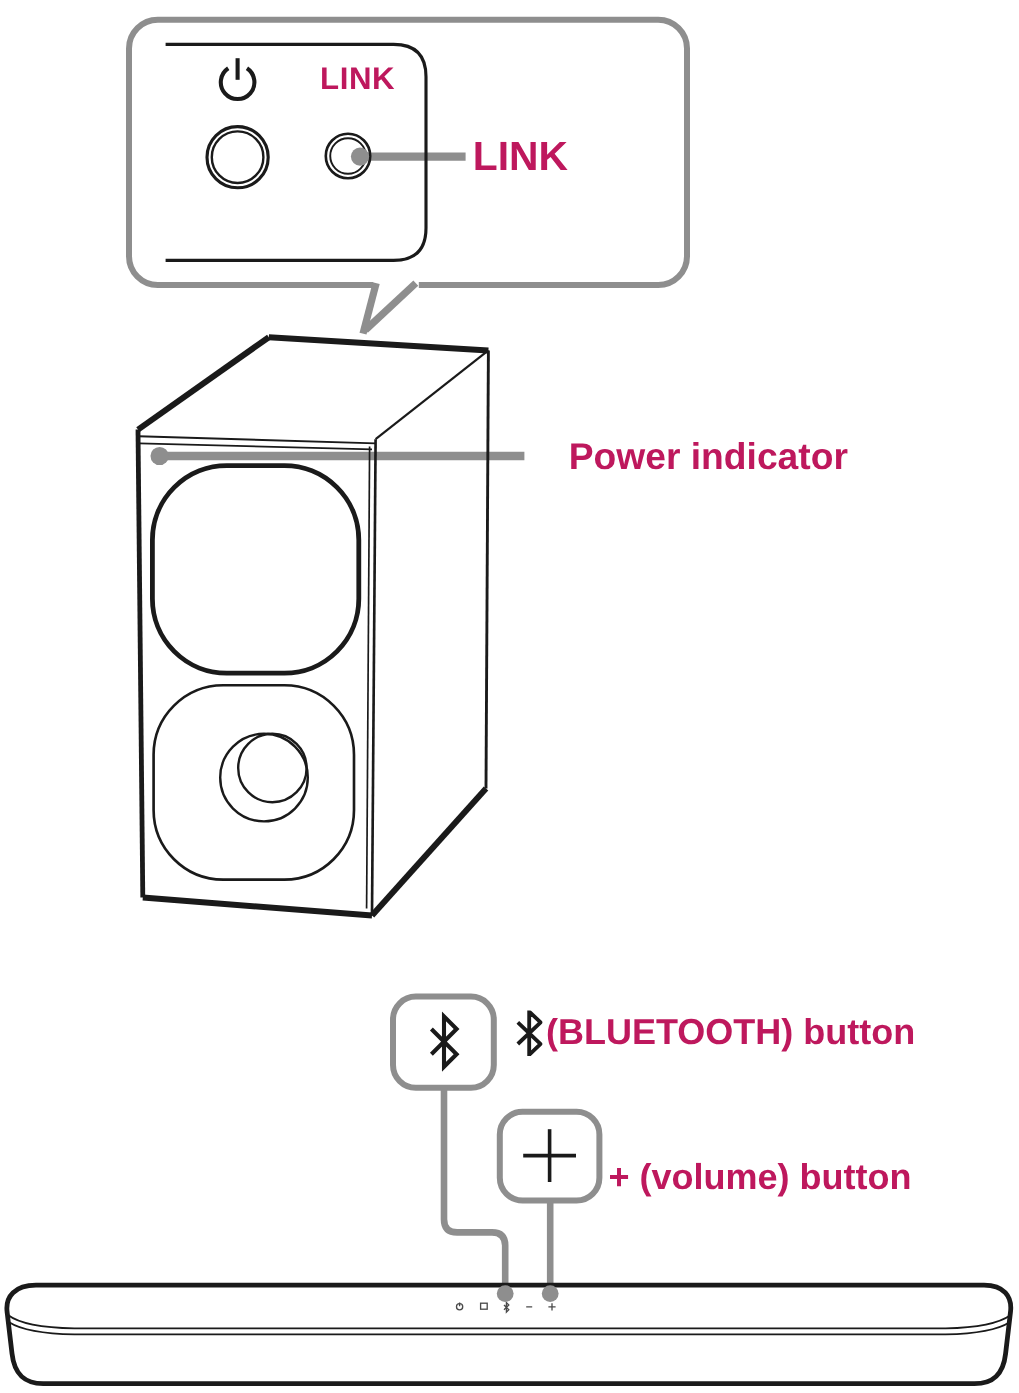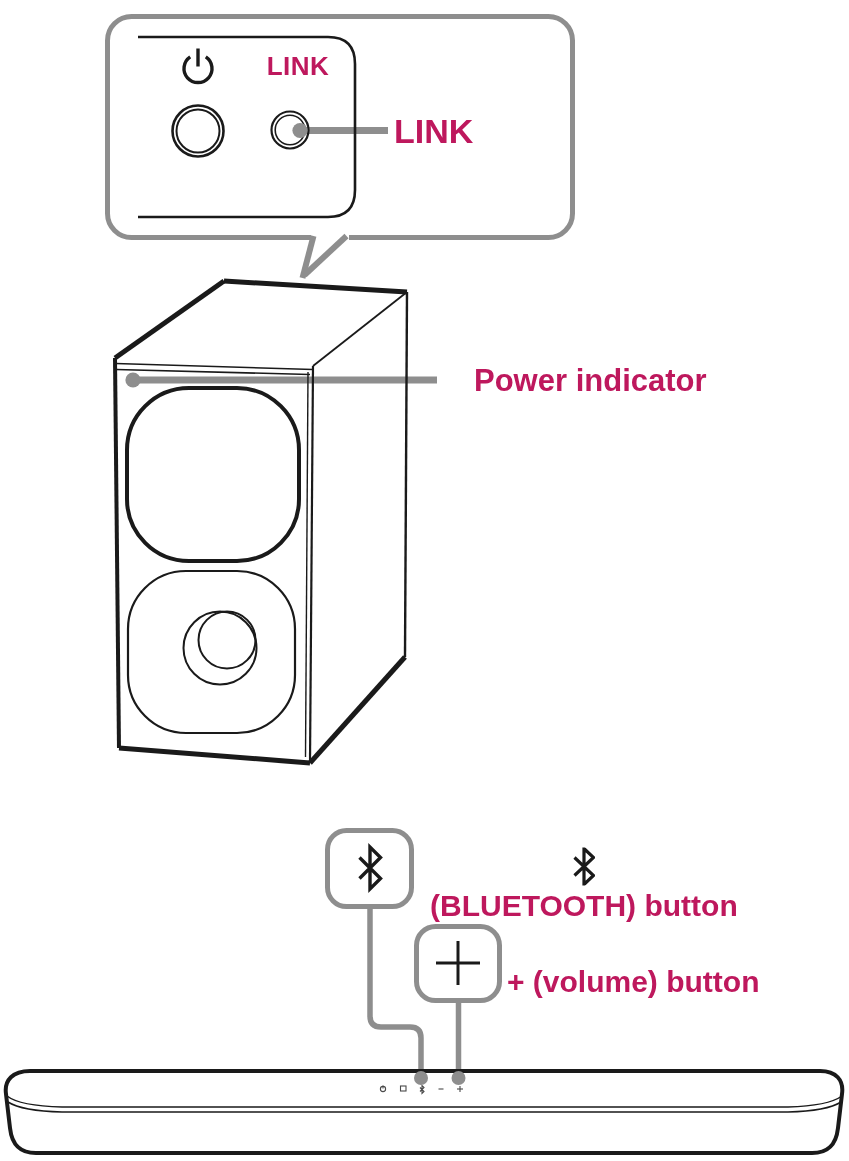--- a/index.html
+++ b/index.html
@@ -16,7 +16,7 @@
   .lbl-panel-link     { left:262px; top:66px;  width:72px; text-align:center;
                         font-size:26px; font-weight:600; letter-spacing:0.5px; }
   .lbl-power-ind      { left:450px; top:381px; font-size:31px;margin-left:24px; }
-  .lbl-bt             { left:430px; top:885px; font-size:30px; display:flex; align-items:center; gap:3px;flex-direction:column; }
+  .lbl-bt             { left:430px; top:861px; font-size:30px; display:flex; align-items:center; gap:3px; }
   .lbl-vol            { left:507px; top:982px; font-size:30px; }
   .lbl-bt svg { position:static; flex:0 0 auto; }
 </style>

